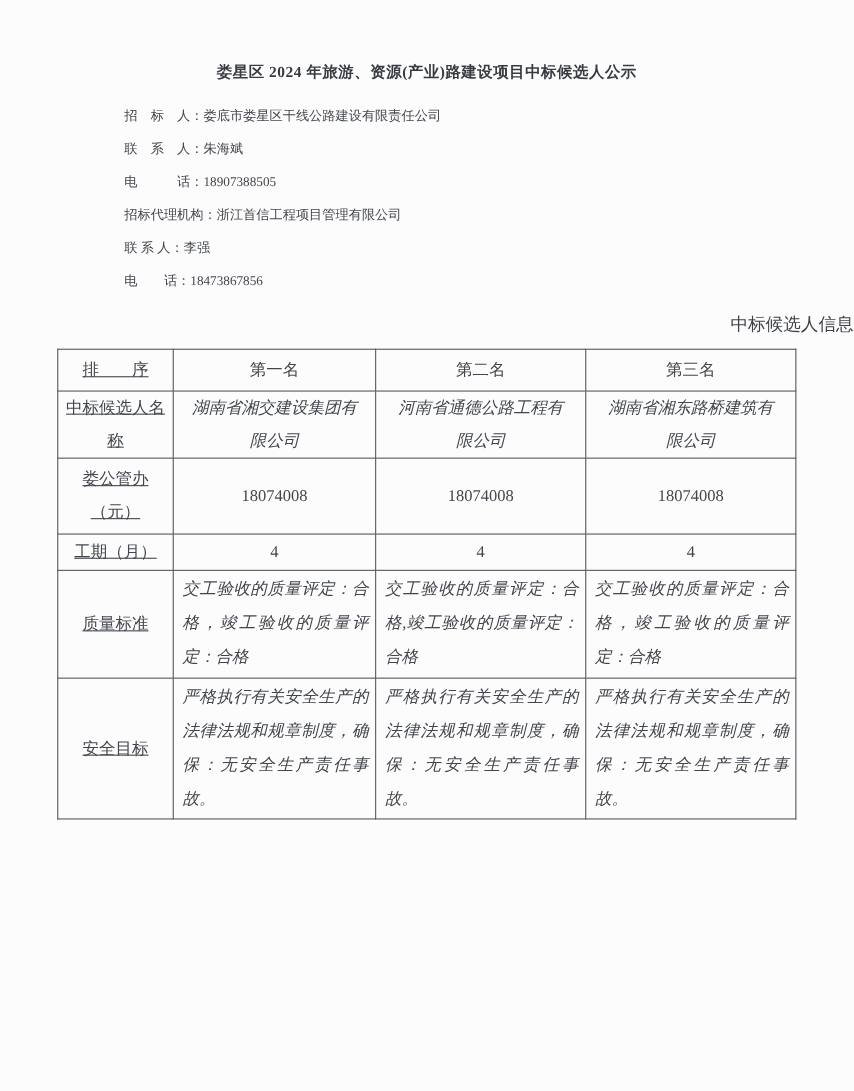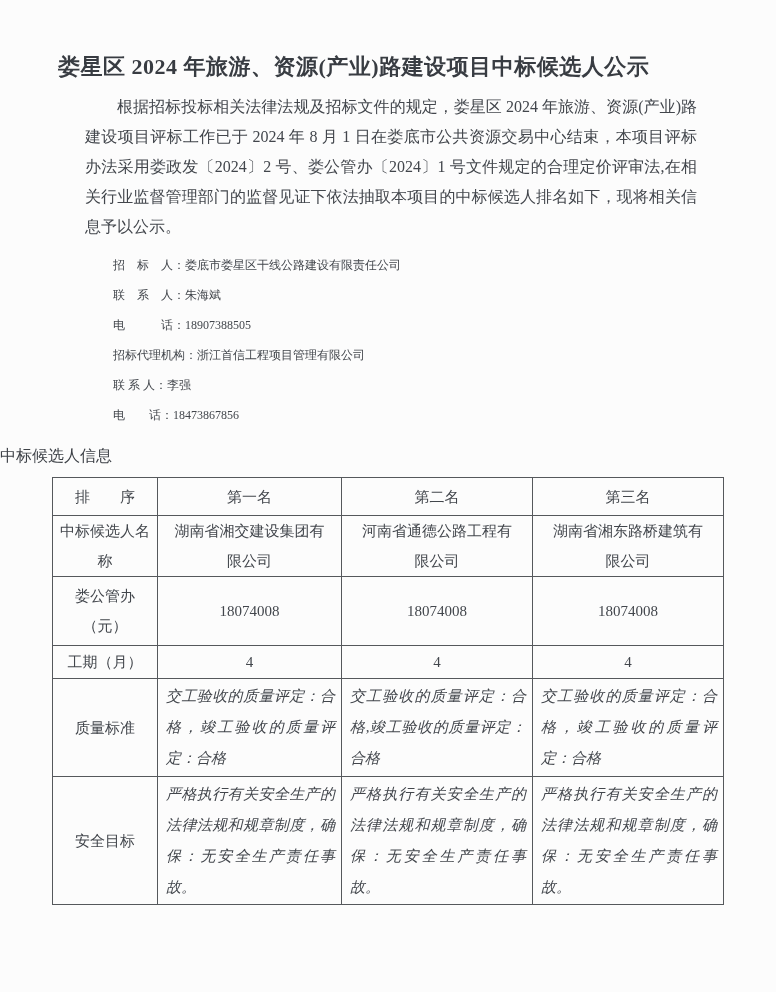--- a/index.html
+++ b/index.html
@@ -13,8 +13,8 @@
   .page{width:776px;height:992px;position:relative;}
   h1.doc-title{
     margin:0;padding:52px 58px 0 58px;
-    font-size:22px;font-weight:bold;
-    letter-spacing:0.5px;
+    font-size:14px;font-weight:bold;
+    text-align:center;letter-spacing:0.5px;
     color:#383c42;line-height:30px;
   }
   .intro{

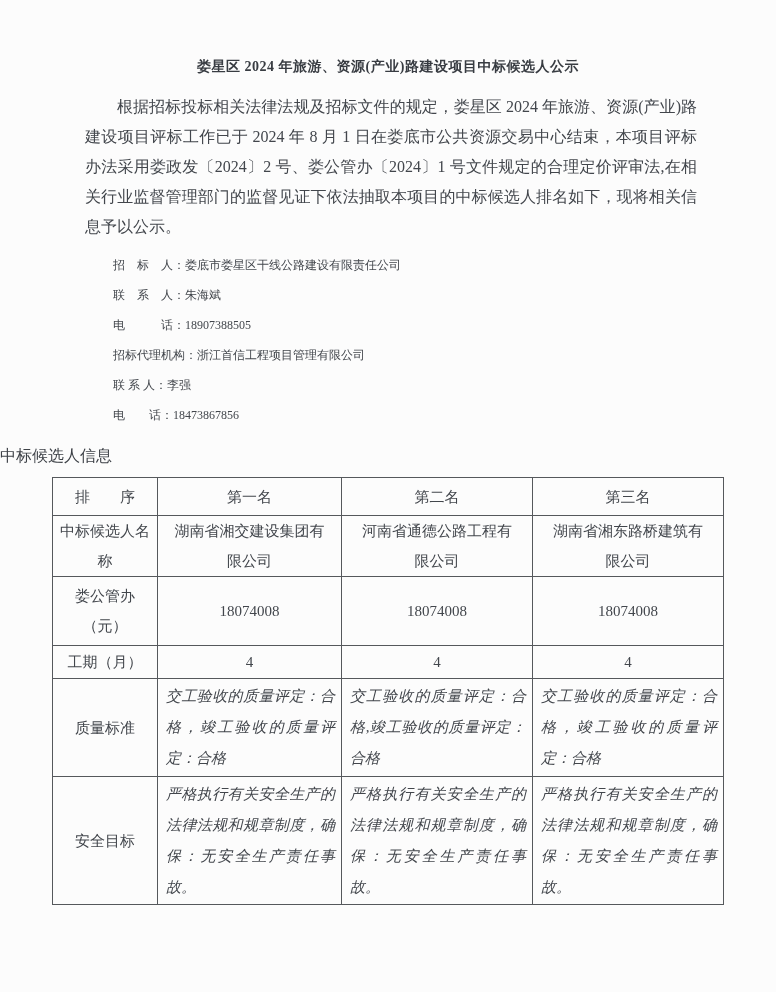--- a/index.html
+++ b/index.html
@@ -61,7 +61,6 @@
 
   <h1 class="doc-title">娄星区 2024 年旅游、资源(产业)路建设项目中标候选人公示</h1>
 
-  <p class="intro">根据招标投标相关法律法规及招标文件的规定，娄星区 2024 年旅游、资源(产业)路建设项目评标工作已于 2024 年 8 月 1 日在娄底市公共资源交易中心结束，本项目评标办法采用娄政发〔2024〕2 号、娄公管办〔2024〕1 号文件规定的合理定价评审法,在相关行业监督管理部门的监督见证下依法抽取本项目的中标候选人排名如下，现将相关信息予以公示。</p>
 
   <div class="contacts">
     <div class="contact-line"><span>招　标　人：</span><span>娄底市娄星区干线公路建设有限责任公司</span></div>

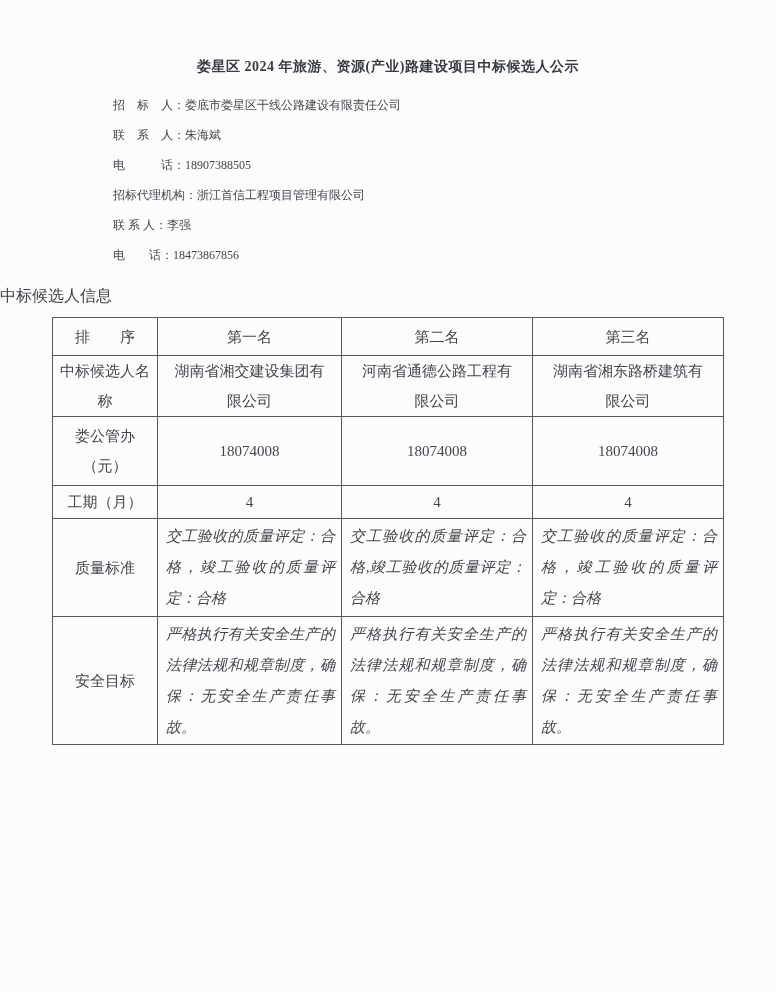--- a/index.html
+++ b/index.html
@@ -27,7 +27,7 @@
   .contacts{margin:8px 0 0 113px;font-size:12px;color:#42464c;}
   .contact-line{height:30px;line-height:30px;white-space:pre;}
   .table-title{
-    margin-top:14px;text-align:left;
+    margin-top:14px;text-align:right;
     font-size:16px;line-height:24px;color:#3d4147;
   }
   table.cand{

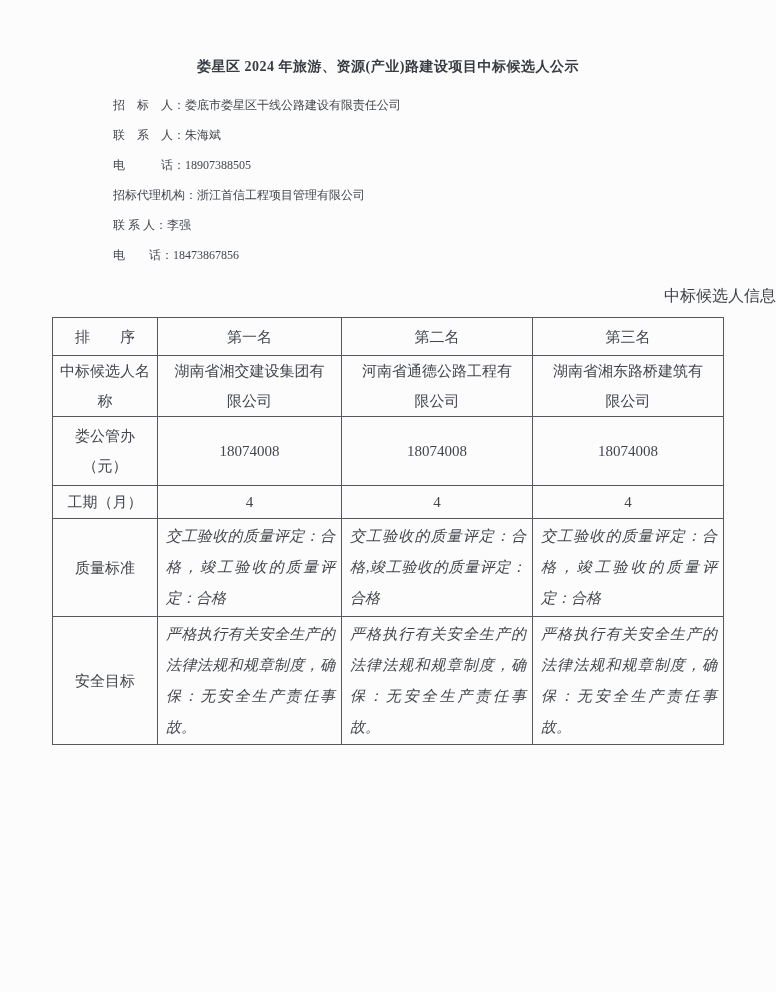--- a/index.html
+++ b/index.html
@@ -41,7 +41,7 @@
     line-height:30px;padding:0;
     font-weight:normal;
   }
-  td.rlabel{padding:0 13px;}
+  td.rlabel{padding:0 13px;text-decoration:underline;}
   .row-rank td{height:37px;}
   .row-name td{height:60px;}
   .row-name td.cell{padding:0 14px;}

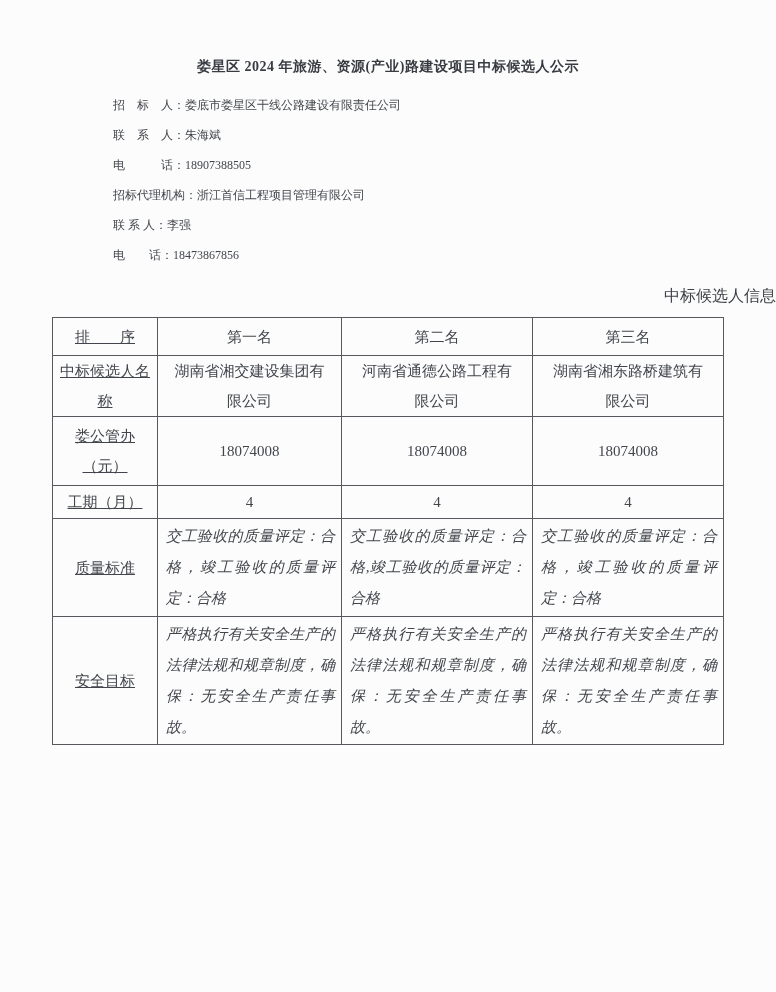--- a/index.html
+++ b/index.html
@@ -44,7 +44,7 @@
   td.rlabel{padding:0 13px;text-decoration:underline;}
   .row-rank td{height:37px;}
   .row-name td{height:60px;}
-  .row-name td.cell{padding:0 14px;}
+  .row-name td.cell{padding:0 14px;font-style:italic;}
   .row-price td{height:68px;}
   .row-duration td{height:32px;}
   .row-quality td{height:95px;}

